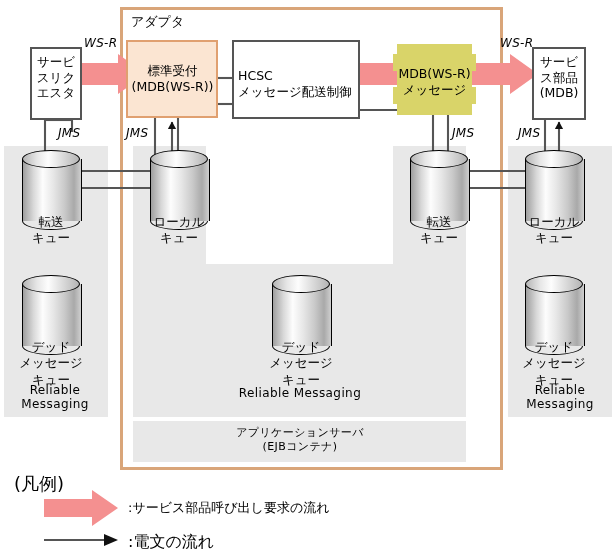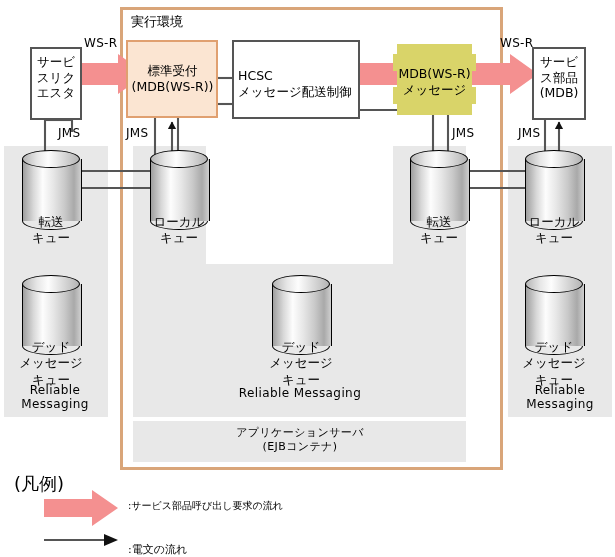--- a/index.html
+++ b/index.html
@@ -115,7 +115,7 @@
 <div class="gray" id="band-appsv"></div>
 
 <div class="abs" id="exec-frame"></div>
-<div class="txt" id="exec-label">実行環境</div>
+<div class="txt" id="exec-label">アダプタ</div>
 
 <svg id="wires">
   <defs>

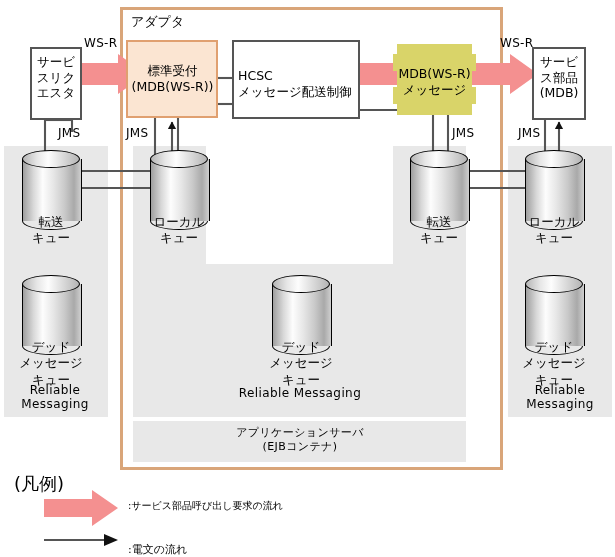--- a/index.html
+++ b/index.html
@@ -97,7 +97,7 @@
   #wires{position:absolute;left:0;top:0;width:615px;height:557px;}
 
   
-  .smalllab{position:absolute;font-size:12px;white-space:pre;letter-spacing:0.3px;}
+  .smalllab{position:absolute;font-size:12px;white-space:pre;letter-spacing:0.3px;font-style:italic;}
 
   
   #legend-title{left:14px;top:473px;font-size:18px;}

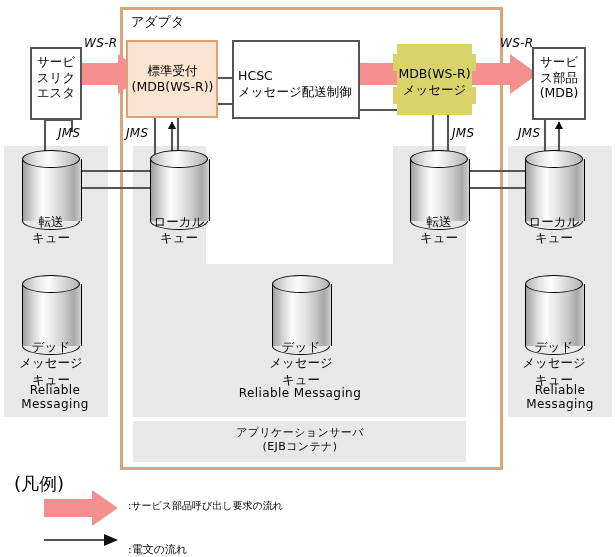--- a/index.html
+++ b/index.html
@@ -101,7 +101,7 @@
 
   
   #legend-title{left:14px;top:473px;font-size:18px;}
-  #legend-text1{left:128px;top:500px;font-size:10px;}
+  #legend-text1{left:128px;top:500px;font-size:13px;}
   #legend-text2{left:128px;top:544px;font-size:11px;}
 </style>
 </head>

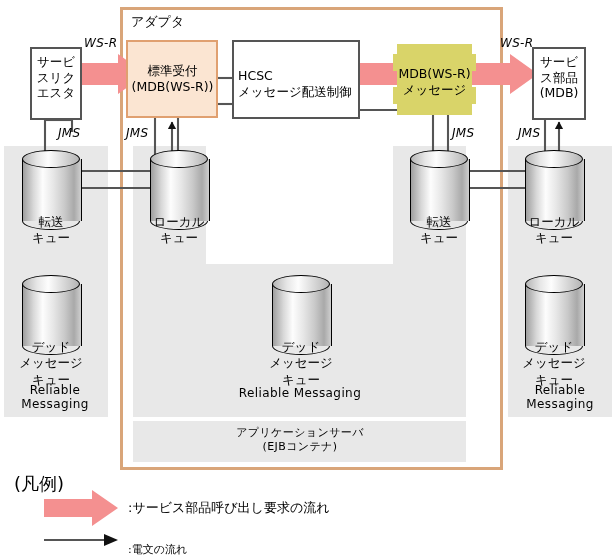--- a/index.html
+++ b/index.html
@@ -102,7 +102,7 @@
   
   #legend-title{left:14px;top:473px;font-size:18px;}
   #legend-text1{left:128px;top:500px;font-size:13px;}
-  #legend-text2{left:128px;top:544px;font-size:11px;}
+  #legend-text2{left:128px;top:533px;font-size:16px;}
 </style>
 </head>
 <body>

